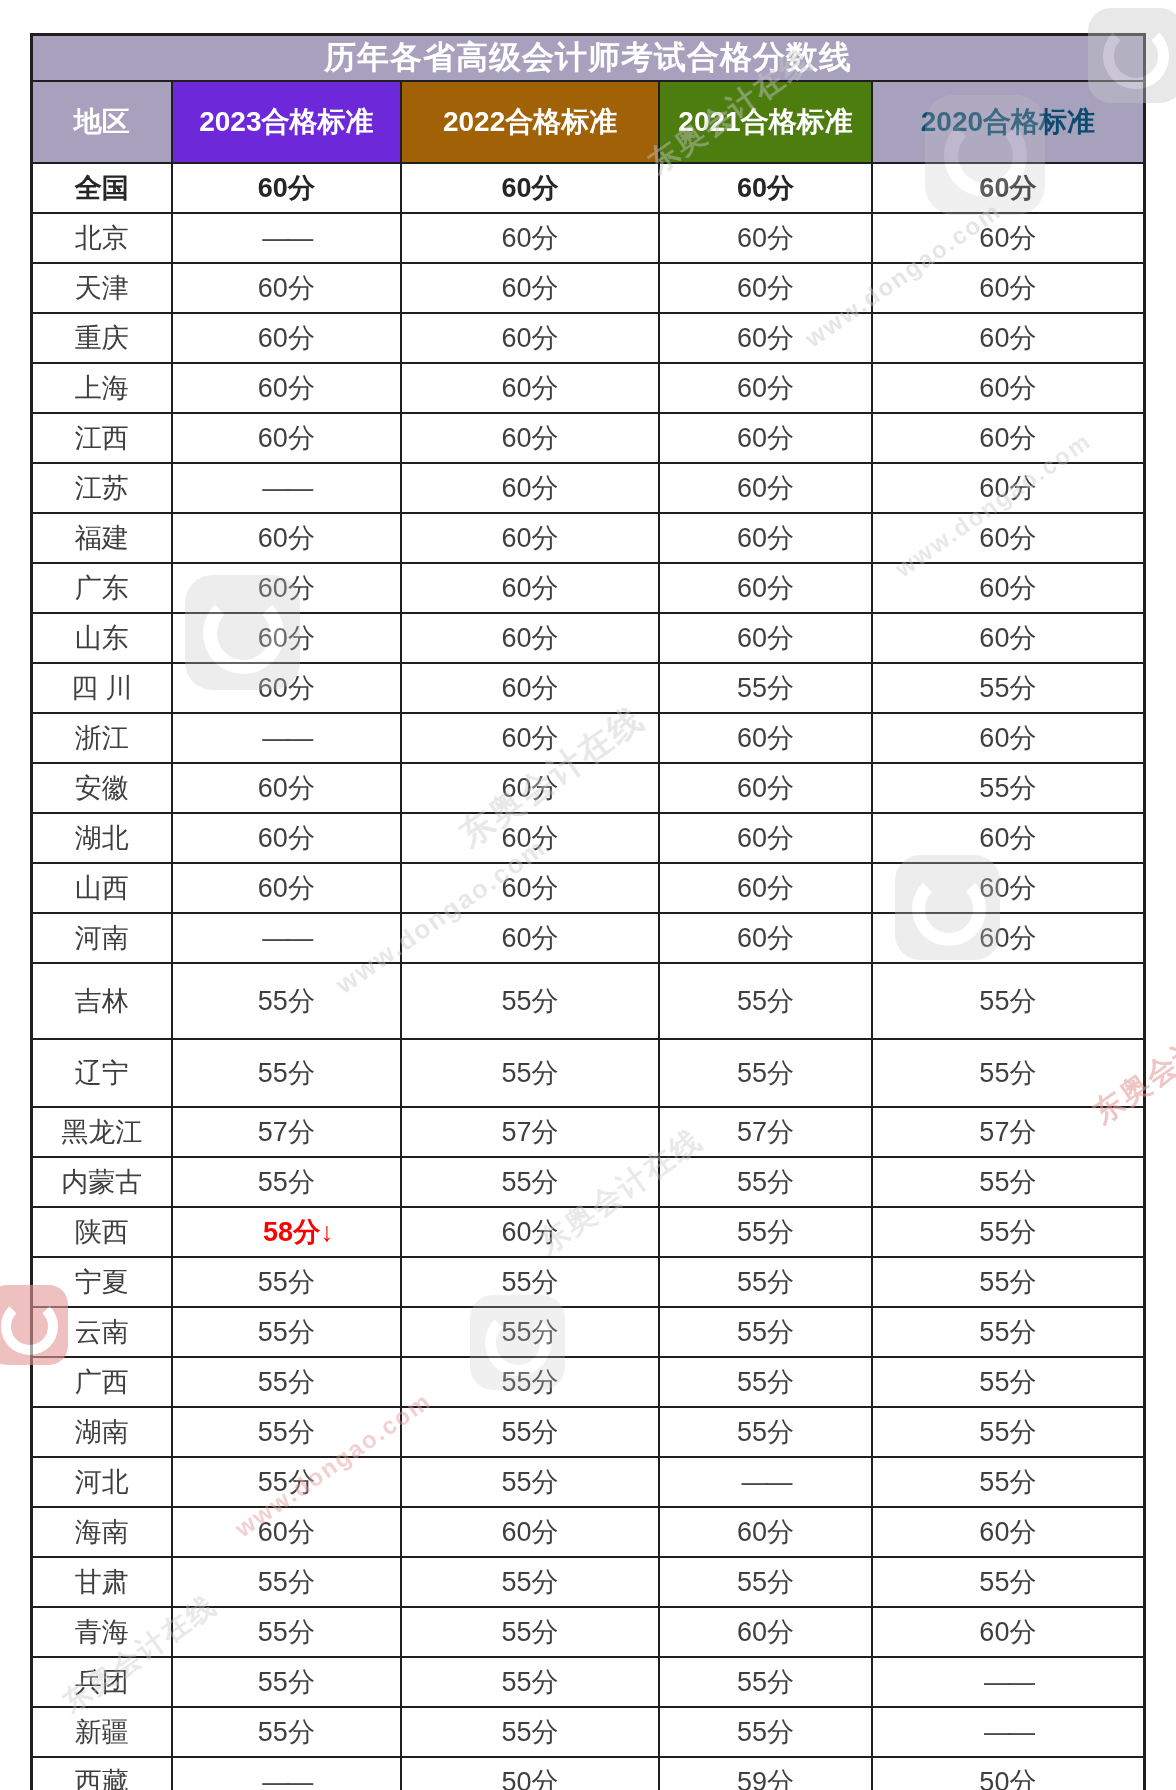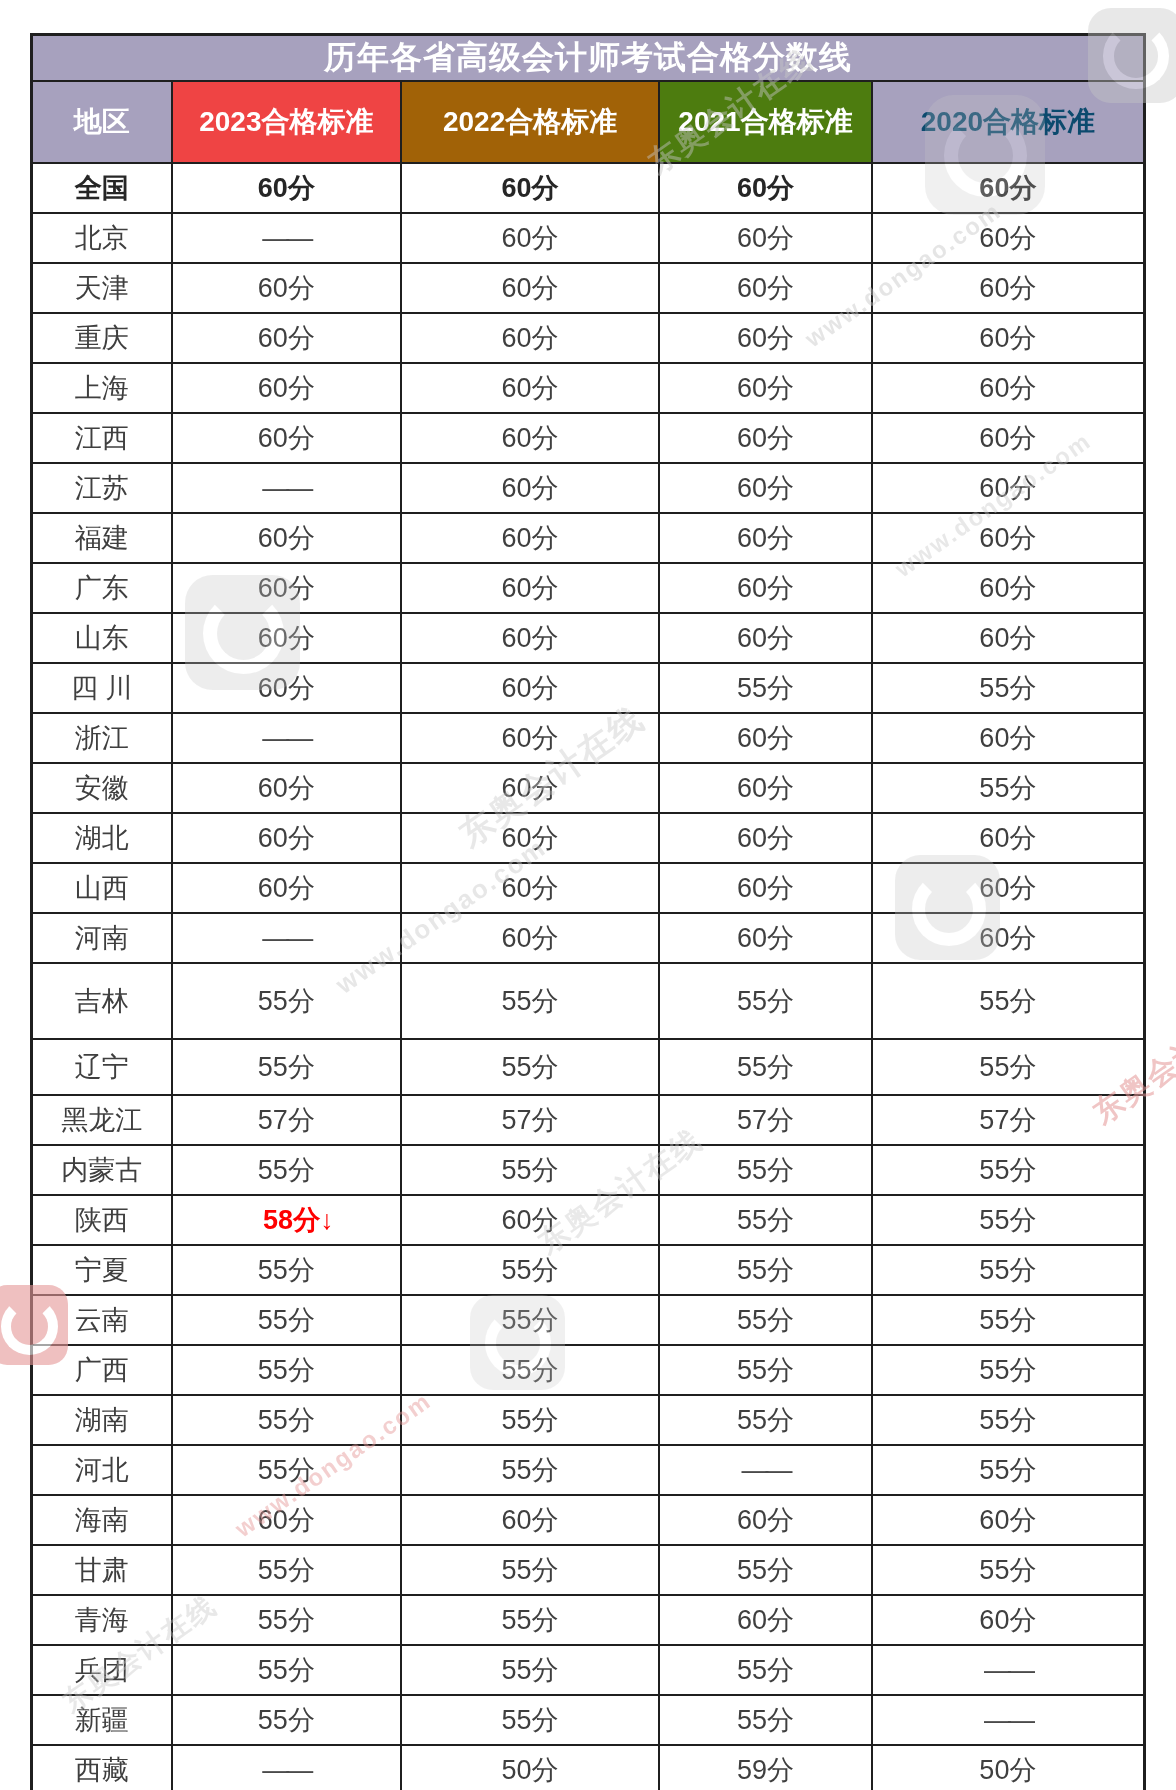--- a/index.html
+++ b/index.html
@@ -85,7 +85,7 @@
       </tr>
       <tr>
           <th class="head-cell" style="background: rgb(167, 161, 190); color: rgb(255, 255, 255);">地区</th>
-          <th class="head-cell" style="background: #ef4444; color: rgb(255, 255, 255);">2023合格标准</th>
+          <th class="head-cell" style="background: #6d28d9; color: rgb(255, 255, 255);">2023合格标准</th>
           <th class="head-cell" style="background: #a16207; color: rgb(255, 255, 255);">2022合格标准</th>
           <th class="head-cell" style="background: #4d7c0f; color: rgb(255, 255, 255);">2021合格标准</th>
           <th class="head-cell" style="background: rgb(167, 161, 190); color: #0c4a6e;">2020合格标准</th>

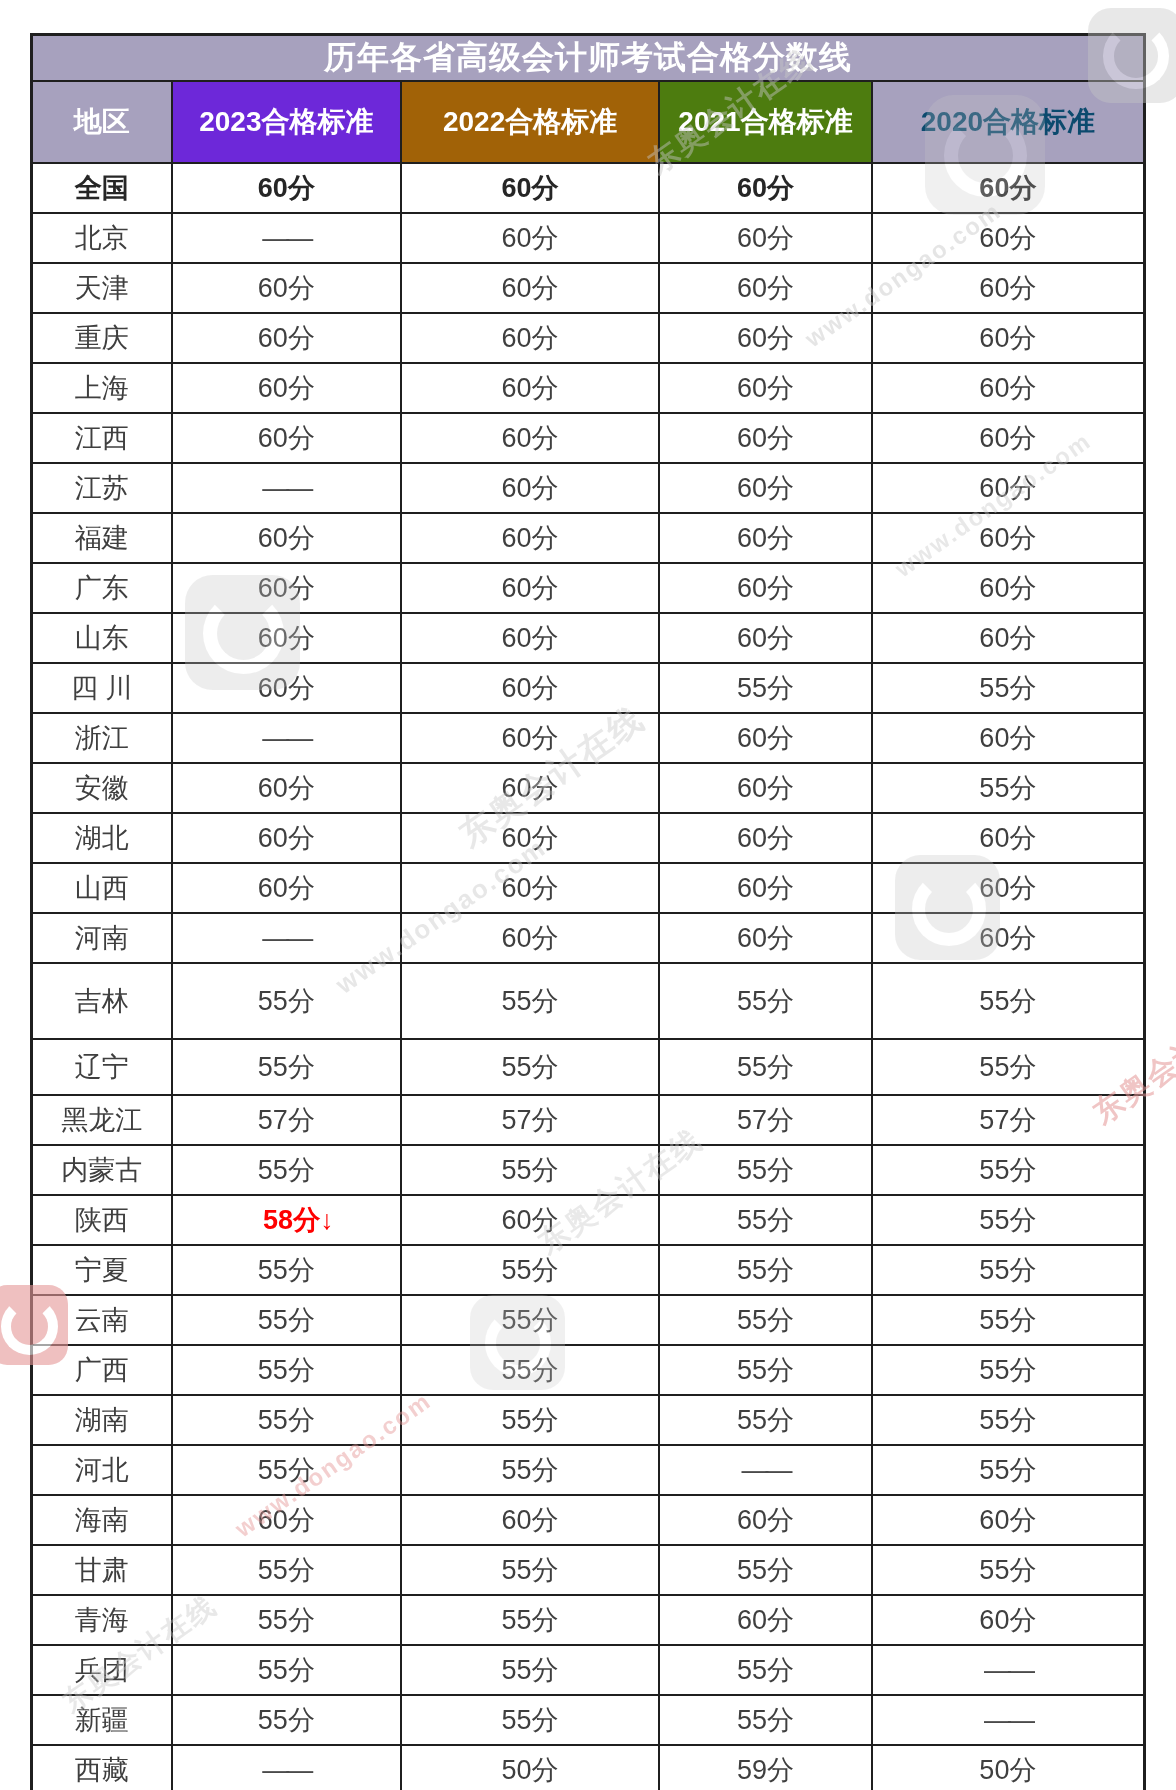--- a/index.html
+++ b/index.html
@@ -211,7 +211,7 @@
           <td>55分</td>
           <td>55分</td>
         </tr>
-        <tr style="height: 56px;">
+        <tr style="height: 68px;">
           <td>辽宁</td>
           <td>55分</td>
           <td>55分</td>

